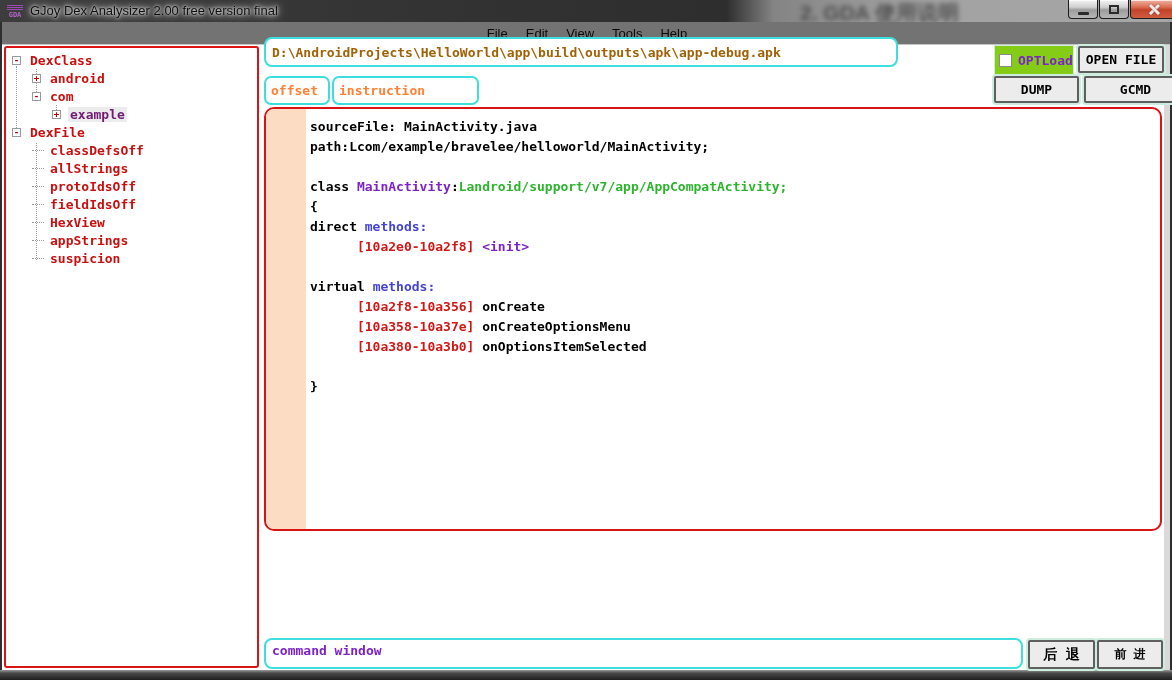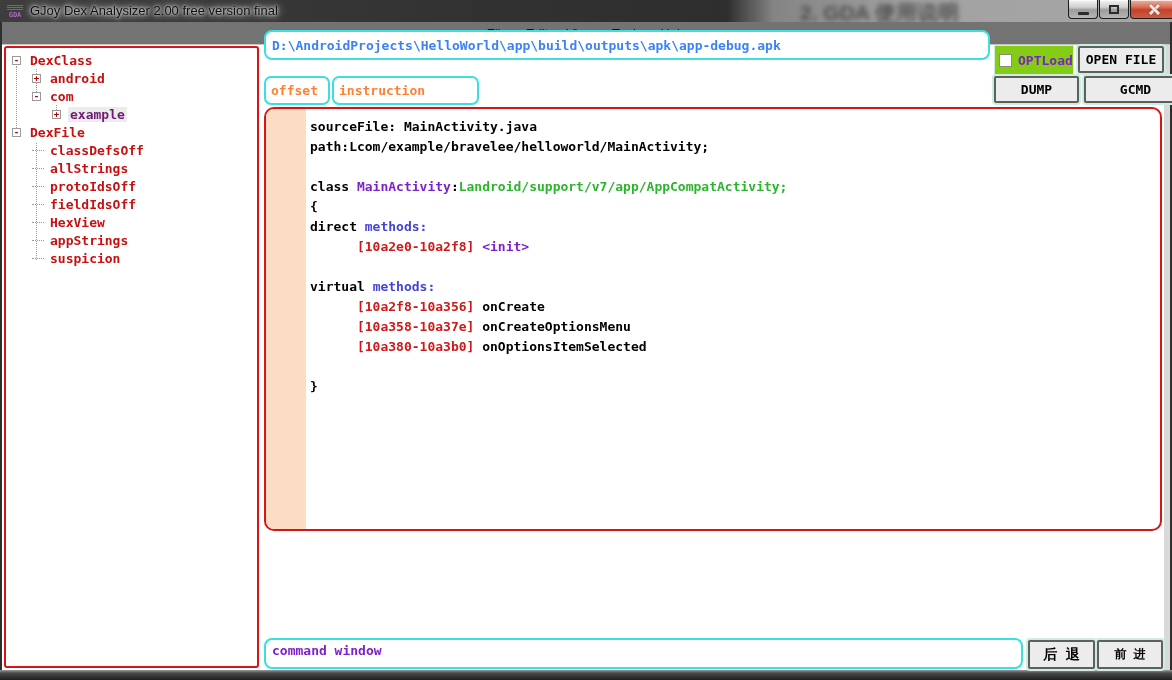--- a/index.html
+++ b/index.html
@@ -86,7 +86,7 @@
   
   .cyan-box { position:absolute; background:#fff; border:2px solid #3fdede; border-radius:8px;
     font-size:13px; font-weight:bold; display:flex; align-items:center; overflow:hidden; }
-  .path-box { left:264px; top:30px; width:726px; height:30px; color:#3b82f6; padding:0 6px; white-space:nowrap; }
+  .path-box { left:264px; top:37px; width:634px; height:30px; color:#a16207; padding:0 6px; white-space:nowrap; }
   .col-box { border-radius:7px; padding:0 5px; }
   .col-offset { left:264px; top:76px; width:66px; height:29px; color:#ff8033; }
   .col-instruction { left:332px; top:76px; width:147px; height:29px; color:#ff8033; }

